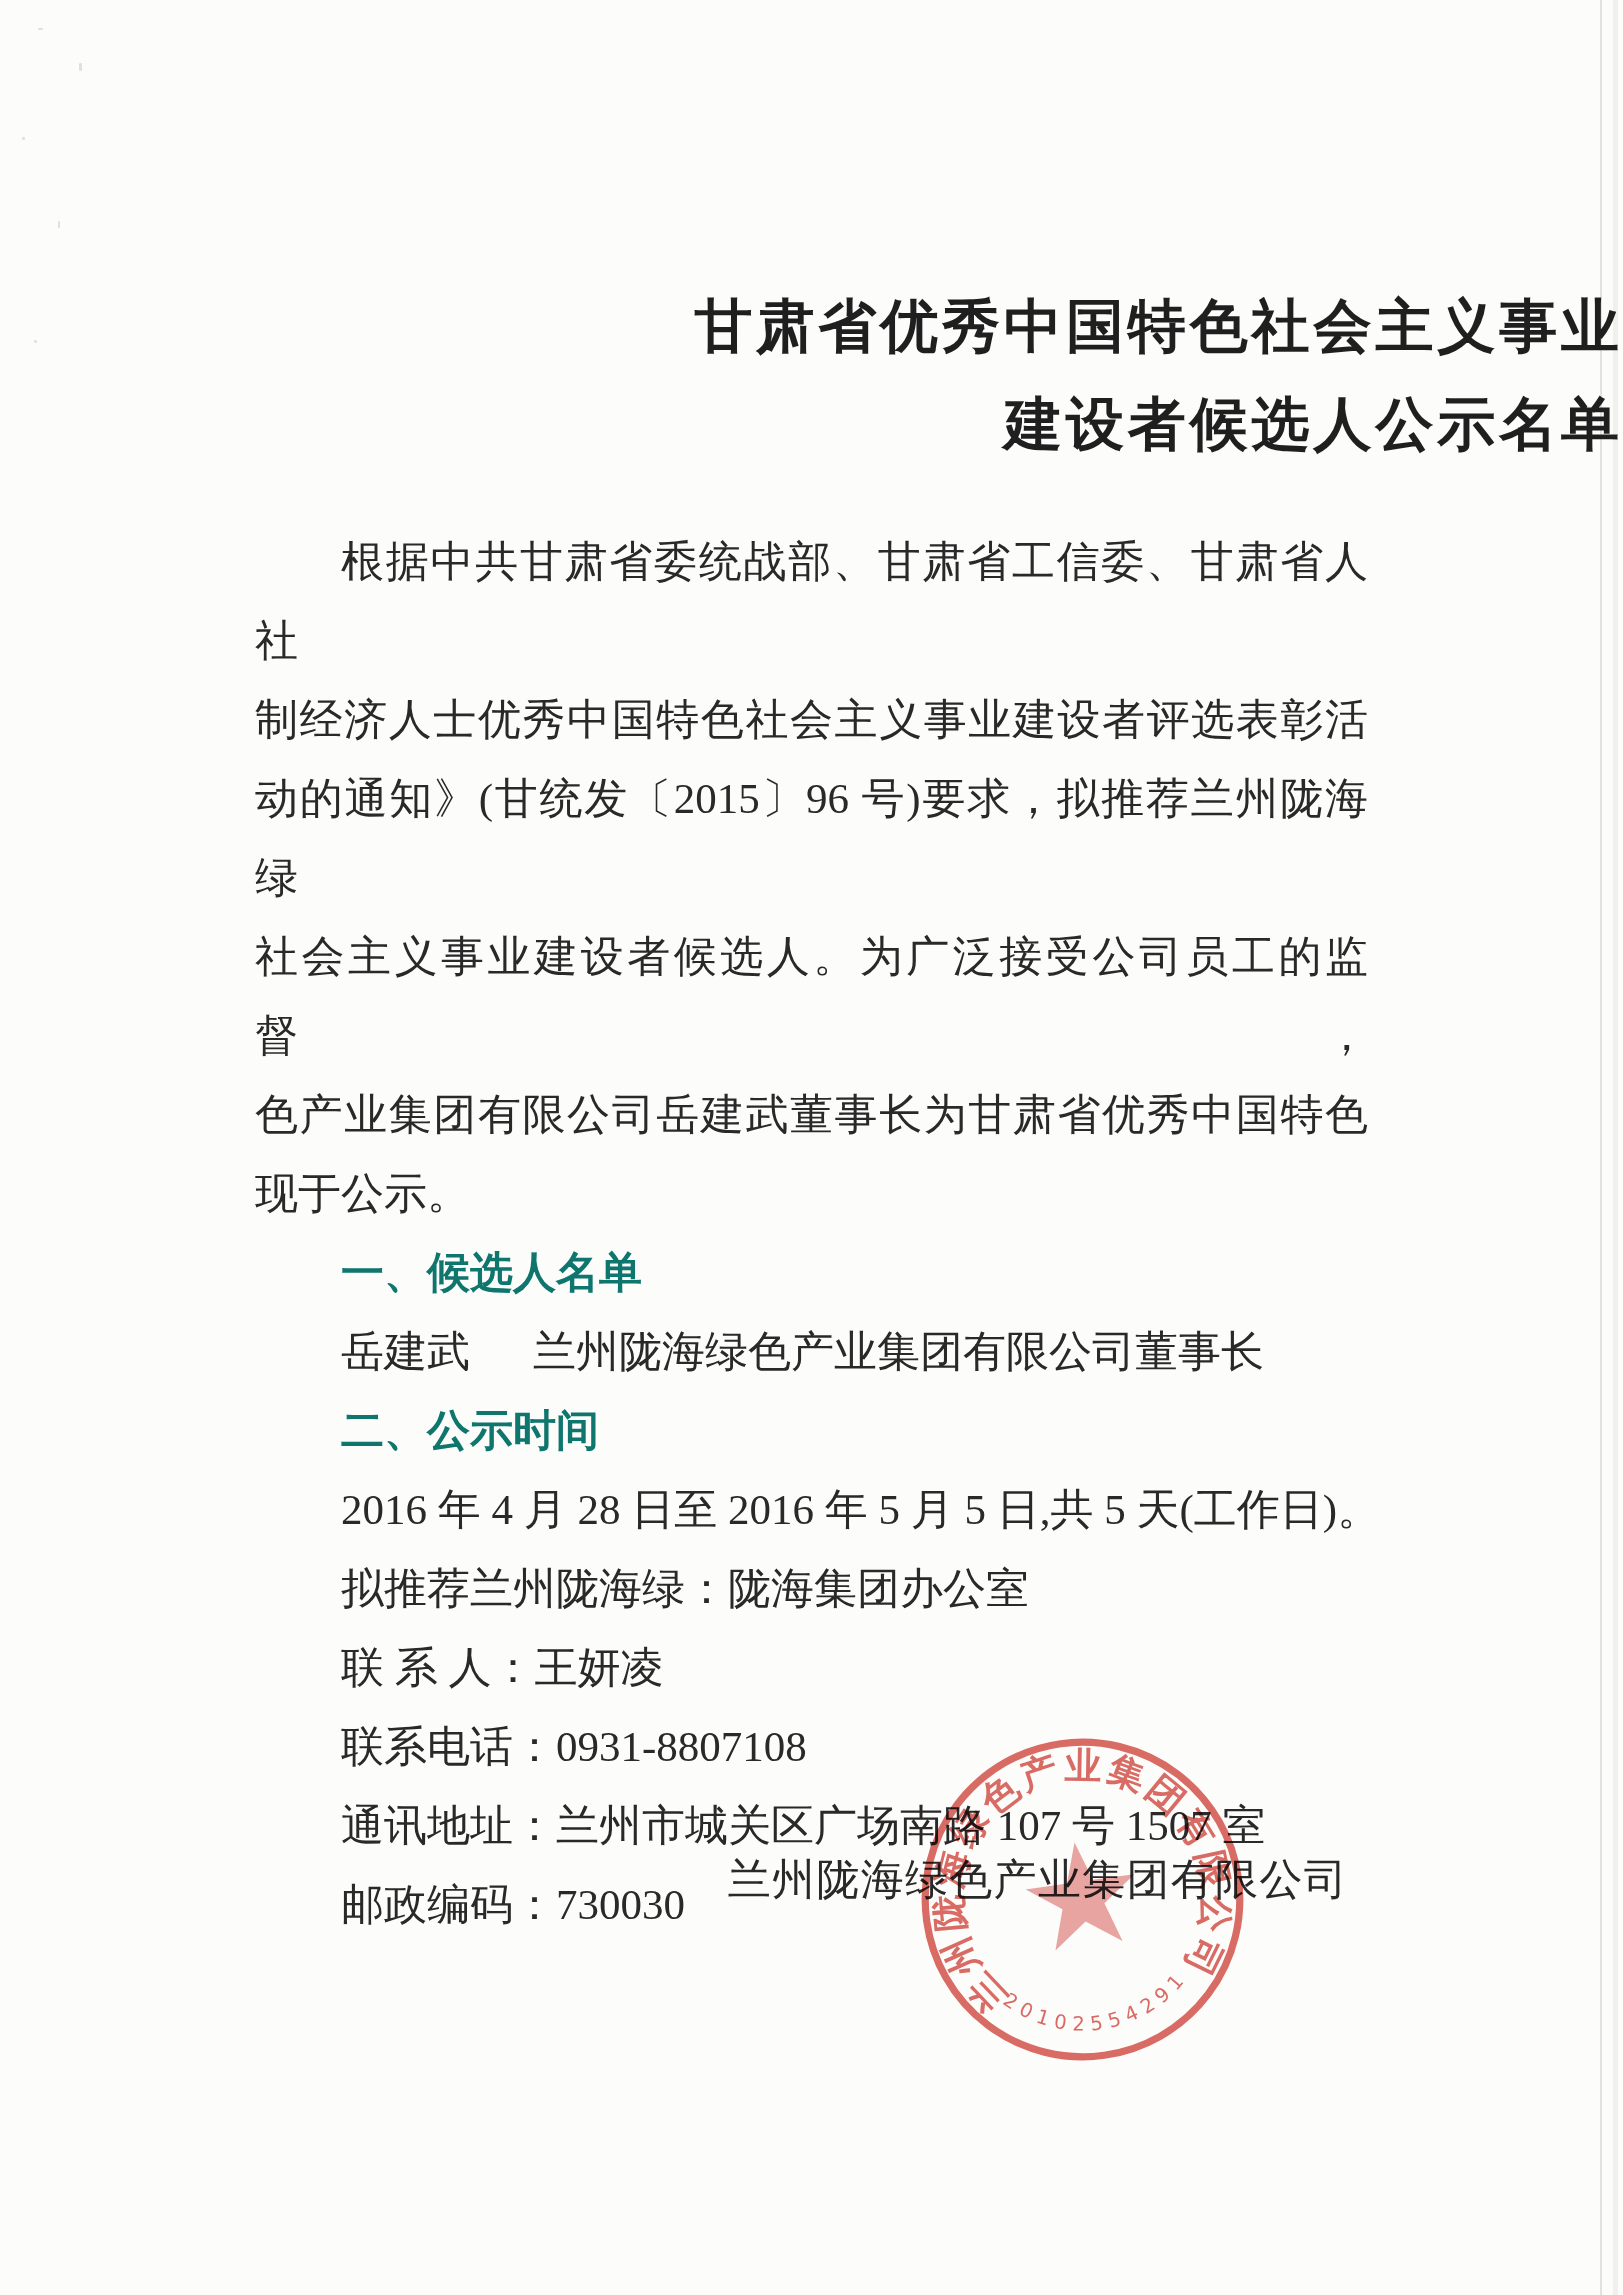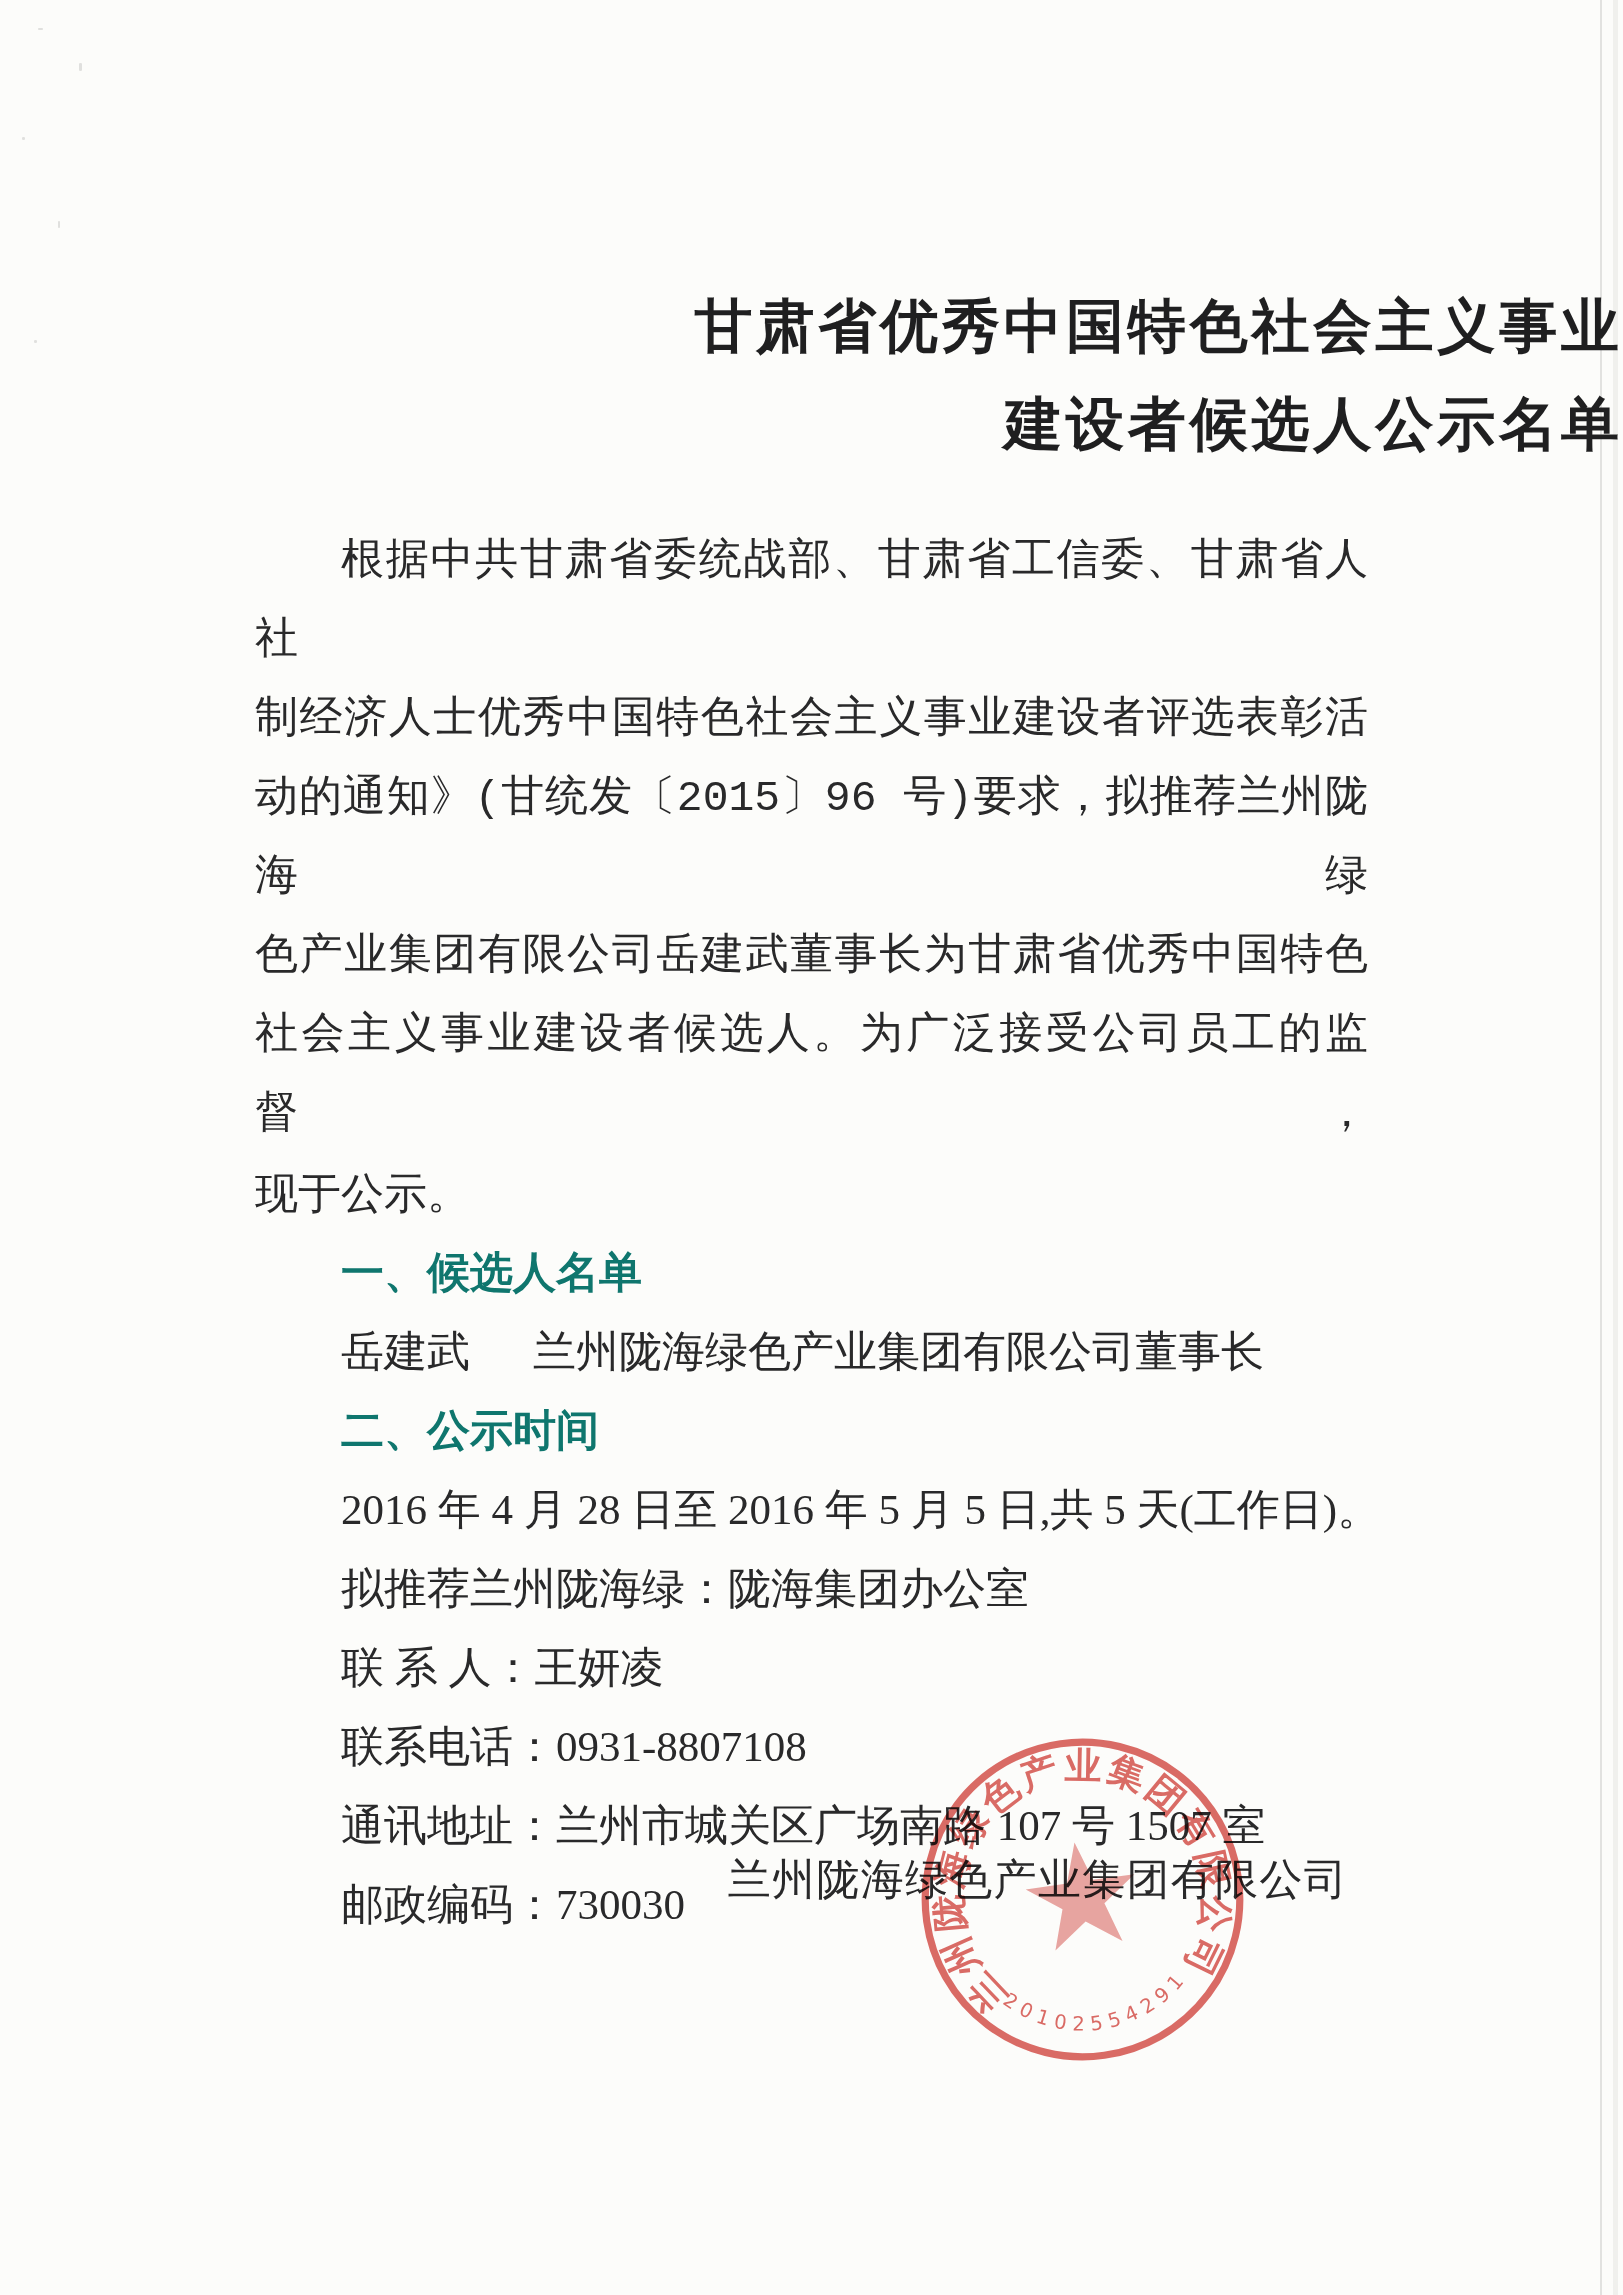--- a/index.html
+++ b/index.html
@@ -22,7 +22,7 @@
     font-size:43px;line-height:79px;font-weight:400;
   }
   .line{white-space:nowrap;}
-  .just{white-space:normal;text-align:justify;text-align-last:justify;font-family:Liberation Mono, monospace;}
+  .just{white-space:normal;text-align:justify;text-align-last:justify;}
   .indent{text-indent:86px;}
   .bold{font-weight:700;color:#0f766e;}
   .gap{display:inline-block;width:63px;}

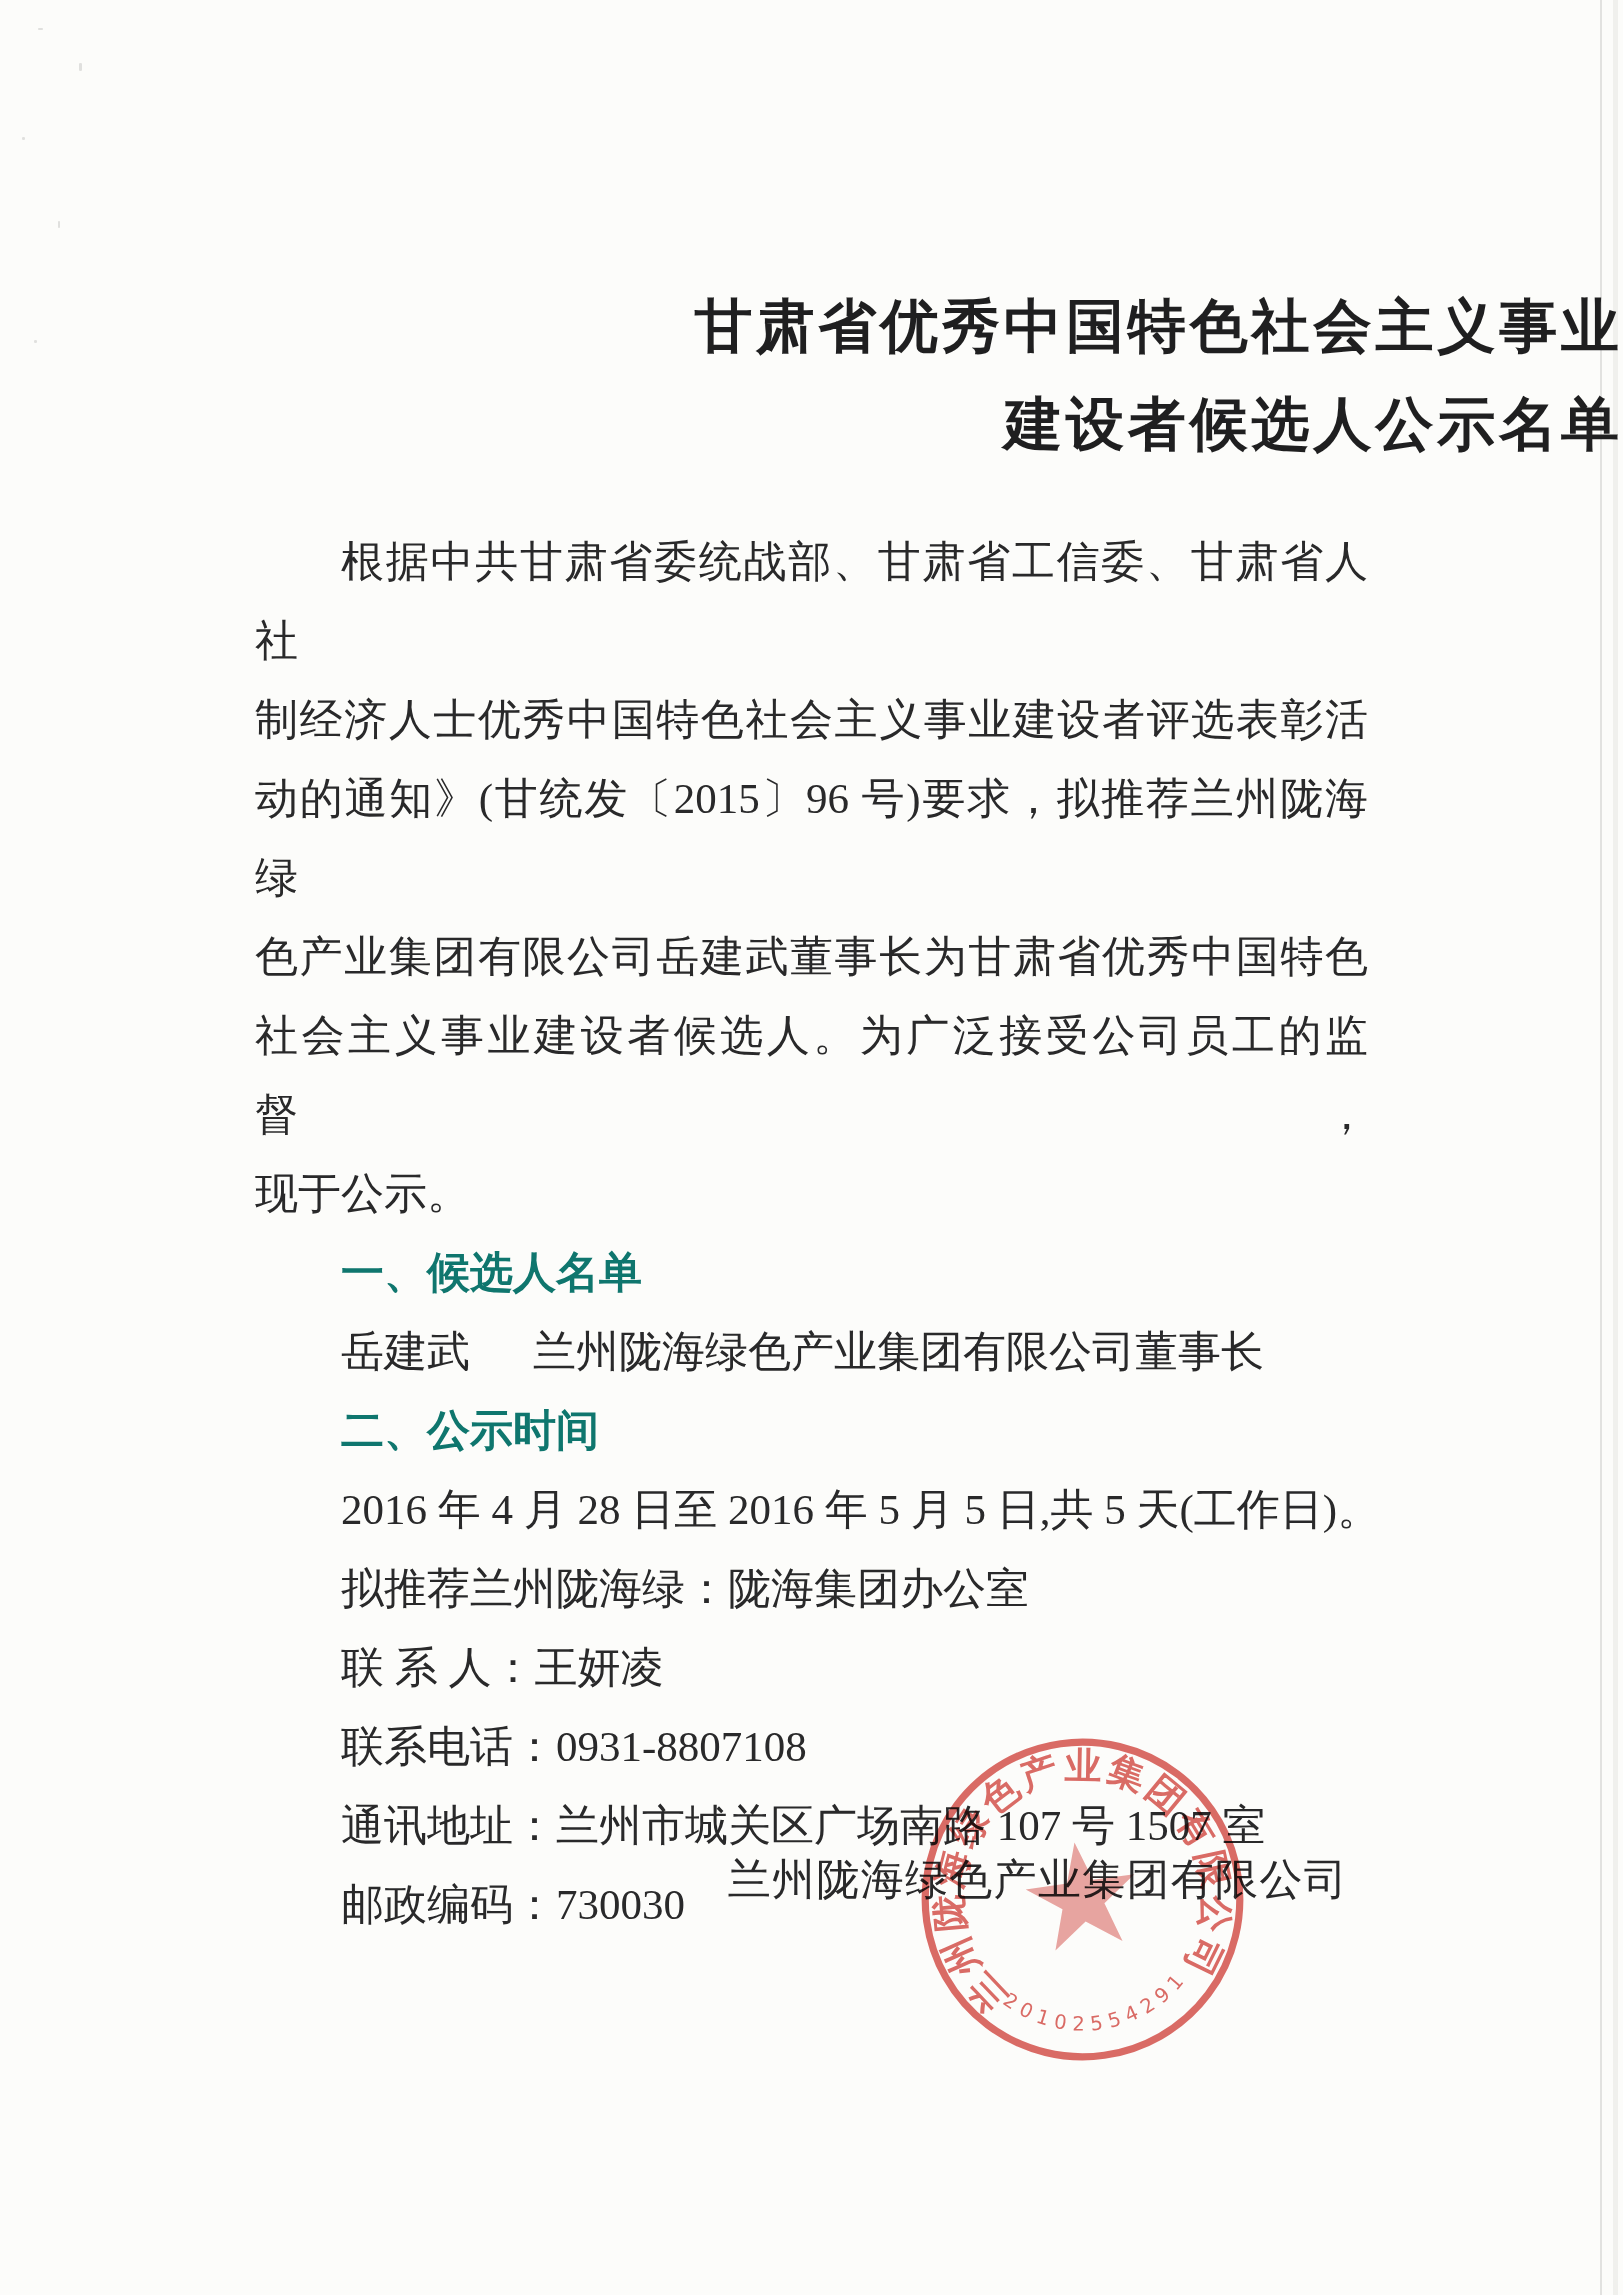--- a/index.html
+++ b/index.html
@@ -58,8 +58,8 @@
     <div class="line just indent">根据中共甘肃省委统战部、甘肃省工信委、甘肃省人社</div>
     <div class="line just">制经济人士优秀中国特色社会主义事业建设者评选表彰活</div>
     <div class="line just">动的通知》(甘统发〔2015〕96 号)要求，拟推荐兰州陇海绿</div>
+    <div class="line just">社会主义事业建设者候选人。为广泛接受公司员工的监督，</div>
     <div class="line just">色产业集团有限公司岳建武董事长为甘肃省优秀中国特色</div>
-    <div class="line just">社会主义事业建设者候选人。为广泛接受公司员工的监督，</div>
     <div class="line">现于公示。</div>
 
     <div class="line indent bold">一、候选人名单</div>

